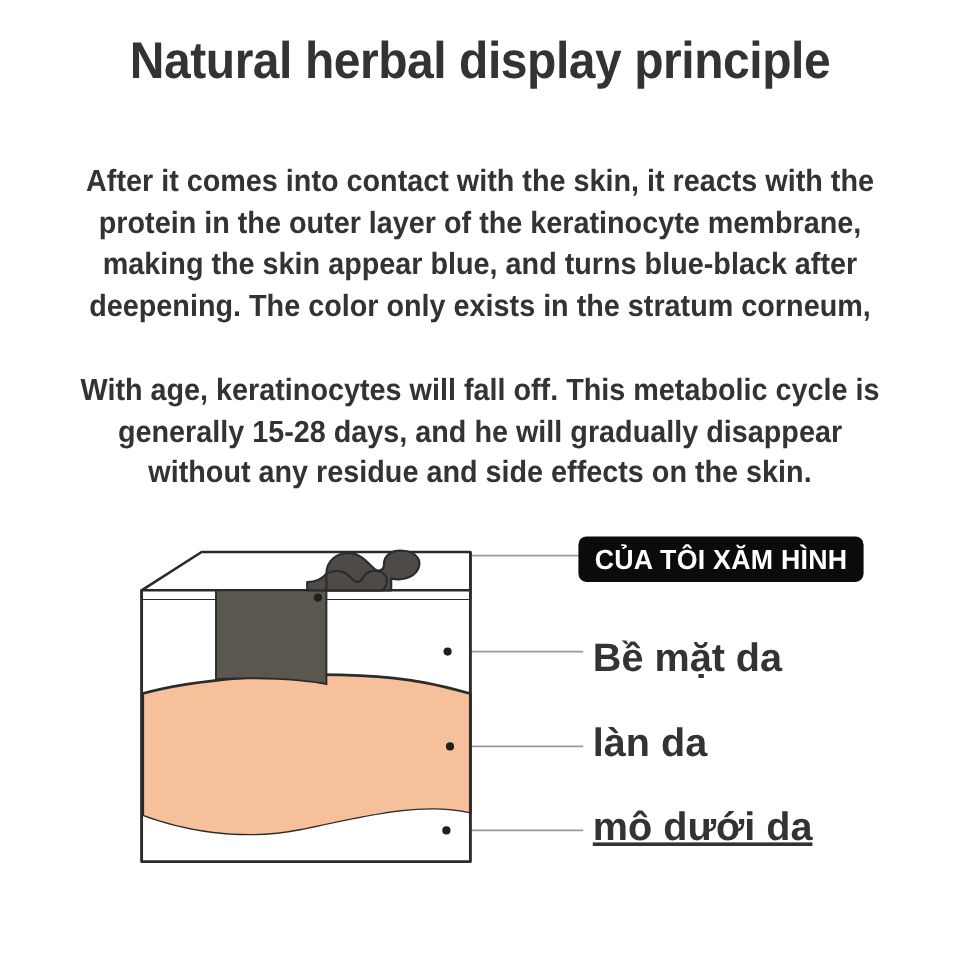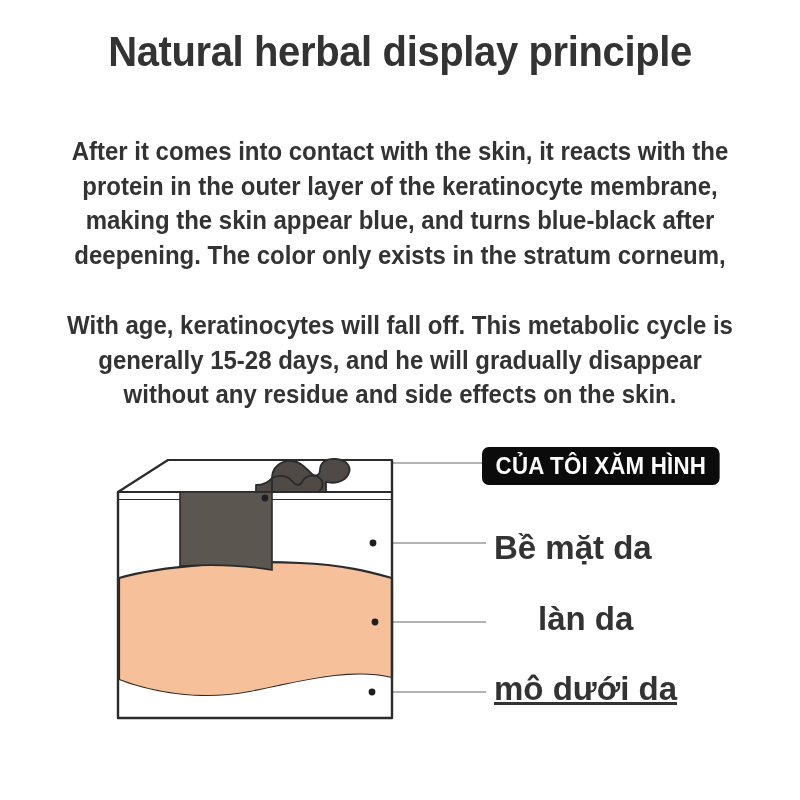--- a/index.html
+++ b/index.html
@@ -92,7 +92,7 @@
     line-height: 1;
   }
   .layer-label-0 { top: 519px; margin-top: 12px; }
-  .layer-label-1 { top: 602px; margin-left: 44px; }
+  .layer-label-1 { top: 602px; }
   .layer-label-2 { top: 672px; text-decoration: underline; }
 </style>
 </head>

